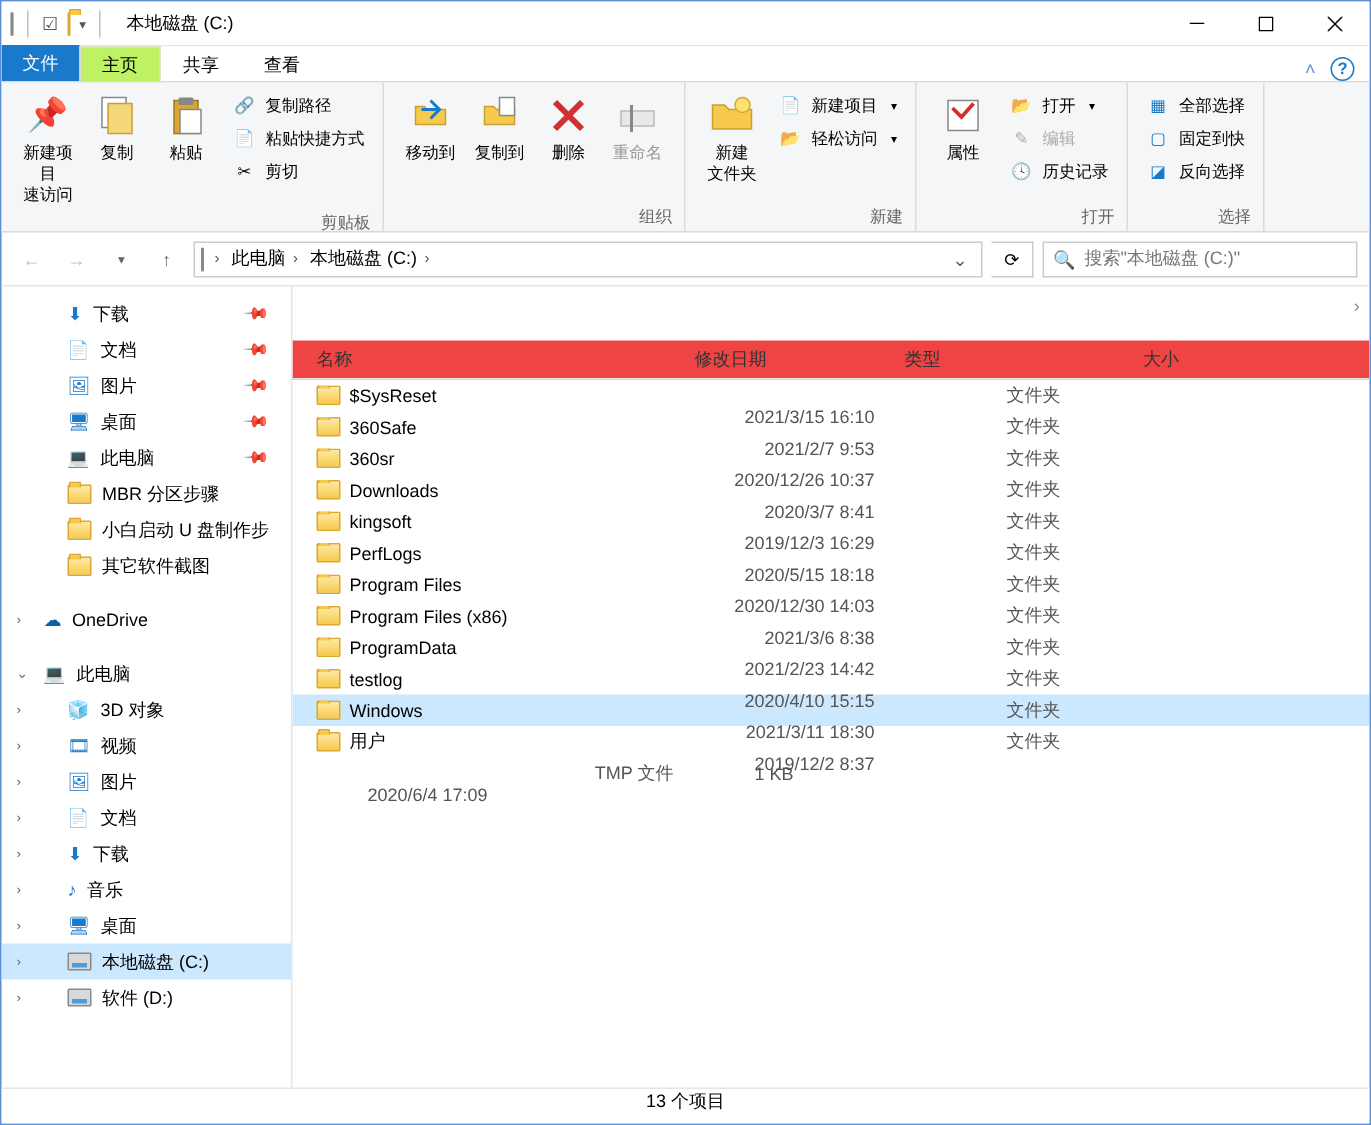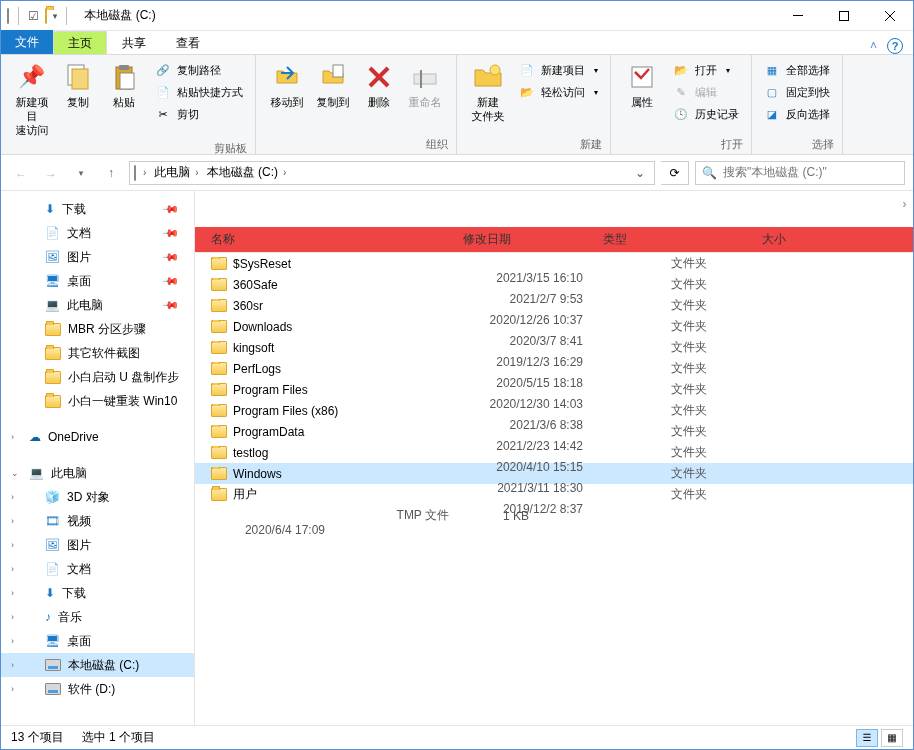--- a/index.html
+++ b/index.html
@@ -331,11 +331,11 @@
       </div>
     <div class="navitem indent1">
         <span class="folder-ic"></span>
+        <span>小白启动 U 盘制作步</span>
+      </div>
+    <div class="navitem indent1">
+        <span class="folder-ic"></span>
         <span>其它软件截图</span>
-      </div>
-    <div class="navitem indent1">
-        <span class="folder-ic"></span>
-        <span>小白启动 U 盘制作步</span>
       </div>
     <div class="navitem indent1">
         <span class="folder-ic"></span>

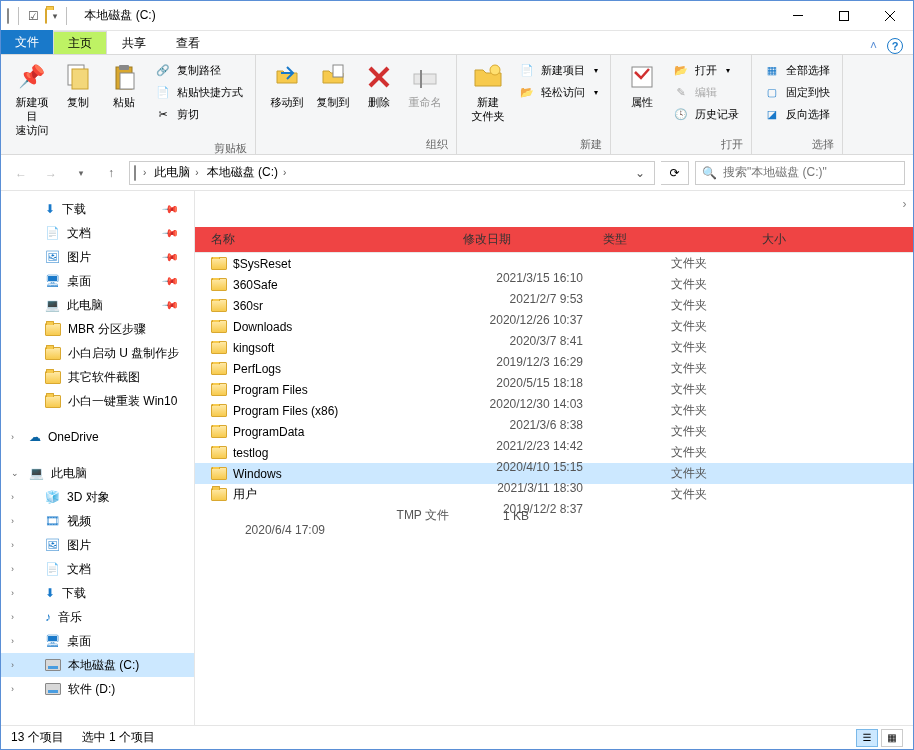--- a/index.html
+++ b/index.html
@@ -337,10 +337,6 @@
         <span class="folder-ic"></span>
         <span>其它软件截图</span>
       </div>
-    <div class="navitem indent1">
-        <span class="folder-ic"></span>
-        <span>小白一键重装 Win10</span>
-      </div>
     <div class="navspacer"></div>
     <div class="navitem">
         <span class="exp">›</span>

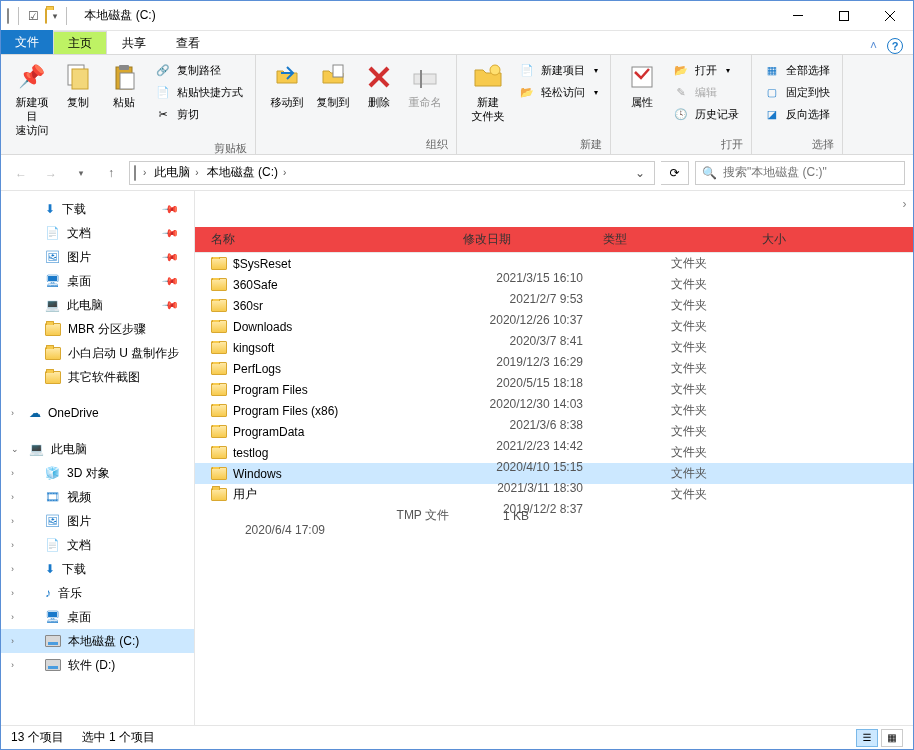--- a/index.html
+++ b/index.html
@@ -56,7 +56,7 @@
 .filerow .fc.date{width:140px;color:#555;margin-top:28px;}
 .filerow .fc.type{width:124px;color:#555;}
 .filerow .fc.size{width:80px;color:#555;}
-.status{height:24px;border-top:1px solid #e5e5e5;display:flex;align-items:center;padding:0 10px;font-size:12px;gap:18px;position:absolute;bottom:0;left:0;right:0;background:#fff;}
+.status{height:24px;border-top:1px solid #e5e5e5;display:flex;align-items:center;padding:0 10px;font-size:12px;gap:18px;position:absolute;bottom:0;left:0;right:0;background:#fff;flex-direction:column;}
 .status .viewbtns{margin-left:auto;display:flex;gap:3px;}
 .status .vbtn{width:22px;height:18px;border:1px solid #ccc;display:flex;align-items:center;justify-content:center;font-size:10px;}
 .status .vbtn.active{background:#cce8ff;border-color:#7ab8e8;}

